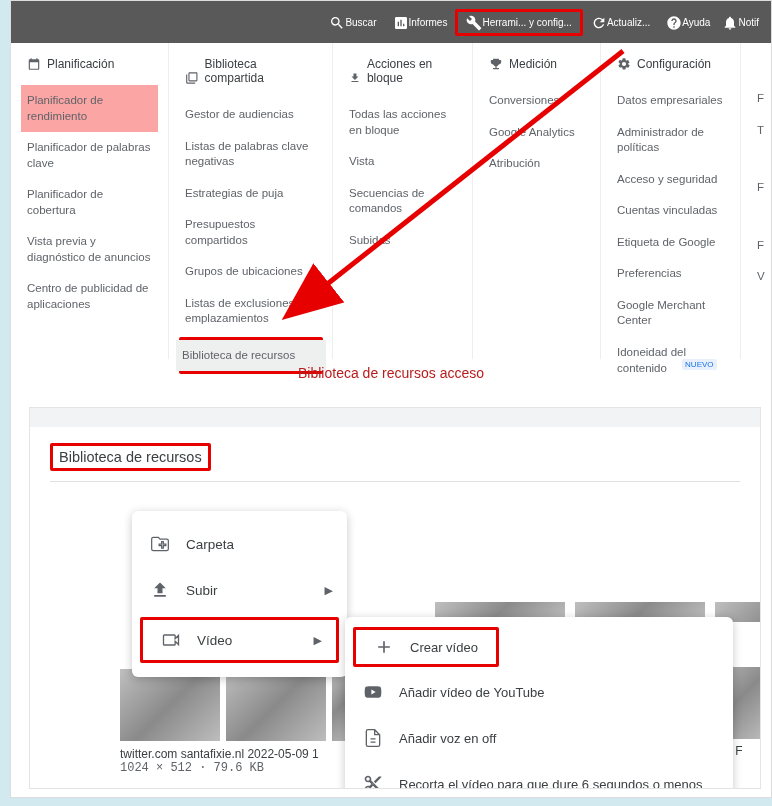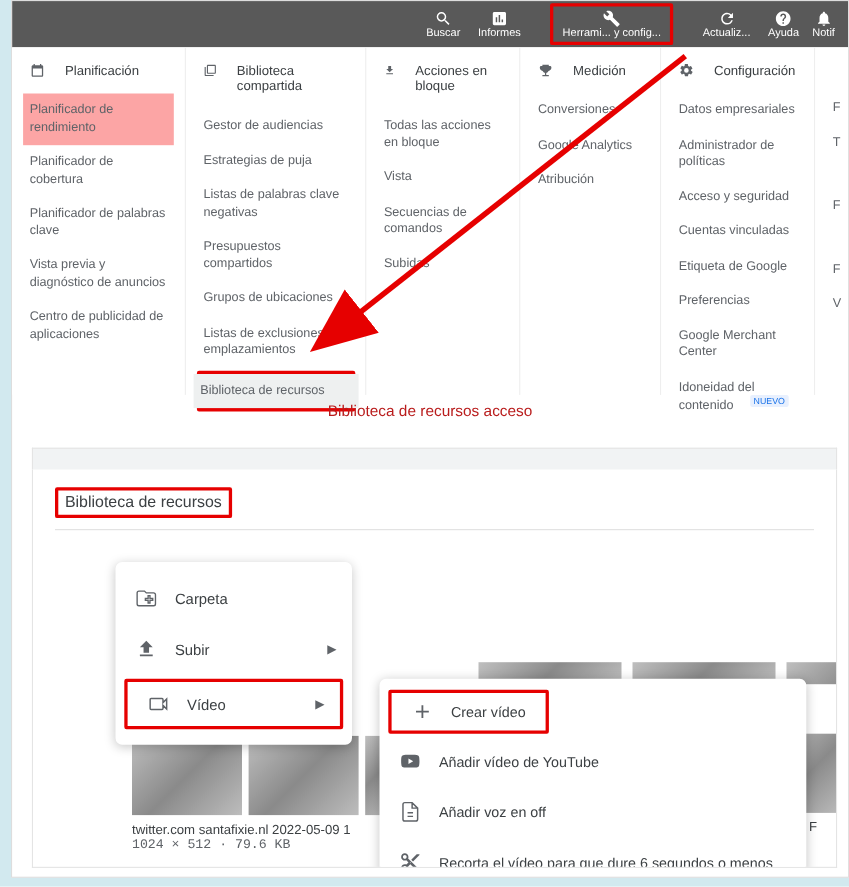--- a/index.html
+++ b/index.html
@@ -32,7 +32,6 @@
   }
   .topitem {
     display: flex;
-    flex-direction: column;
     align-items: center;
     color: #fff;
     font-size: 10px;

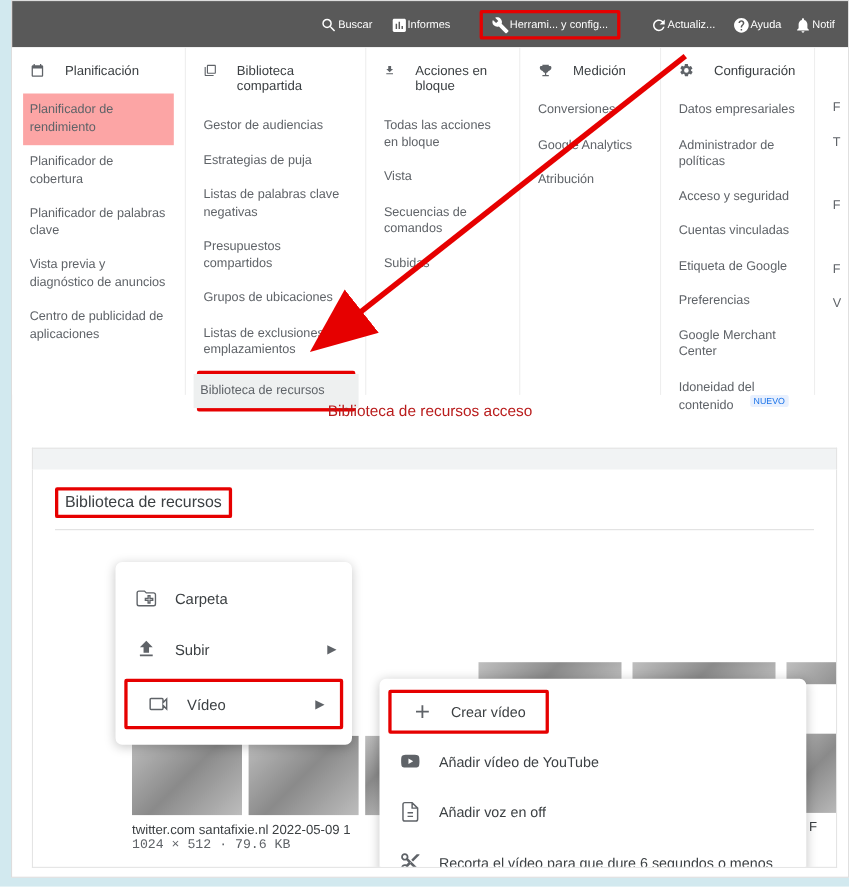--- a/index.html
+++ b/index.html
@@ -213,7 +213,7 @@
         </svg>
       <span>Informes</span>
     </div>
-    <div class="topitem red-box" style="margin:0 19px;">
+    <div class="topitem red-box" style="margin:0 0;">
       <svg viewBox="0 0 24 24" fill="#fff">
           <path d="M22.7 19l-9.1-9.1c.9-2.3.4-5-1.5-6.9-2-2-5-2.4-7.4-1.3L9 6 6 9 1.6 4.7C.4 7.1.9 10.1 2.9 12.1c1.9 1.9 4.6 2.4 6.9 1.5l9.1 9.1c.4.4 1 .4 1.4 0l2.3-2.3c.5-.4.5-1.1.1-1.4z"></path>
         </svg>

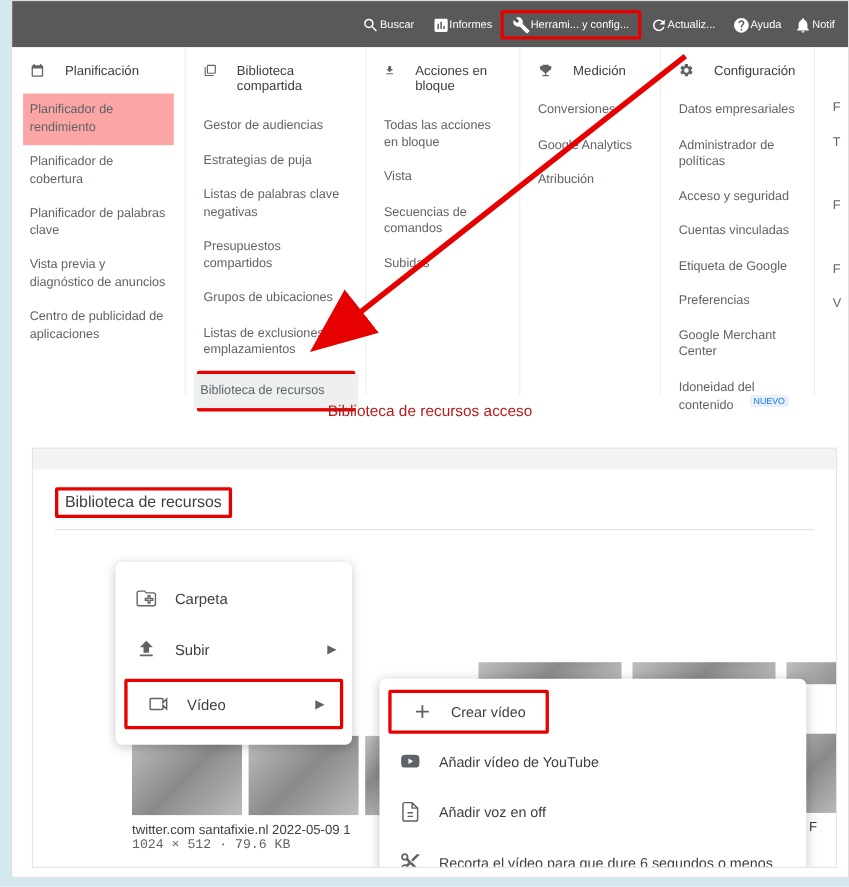--- a/index.html
+++ b/index.html
@@ -55,8 +55,8 @@
   .col.last { border-right: none; padding-right: 0; width: 30px; overflow: hidden;}
   .col-head {
     display: flex;
-    align-items: flex-start;
-    gap: 18px;
+    align-items: flex-end;
+    gap: 6px;
     color: #3c4043;
     font-weight: 500;
     margin-bottom: 14px;

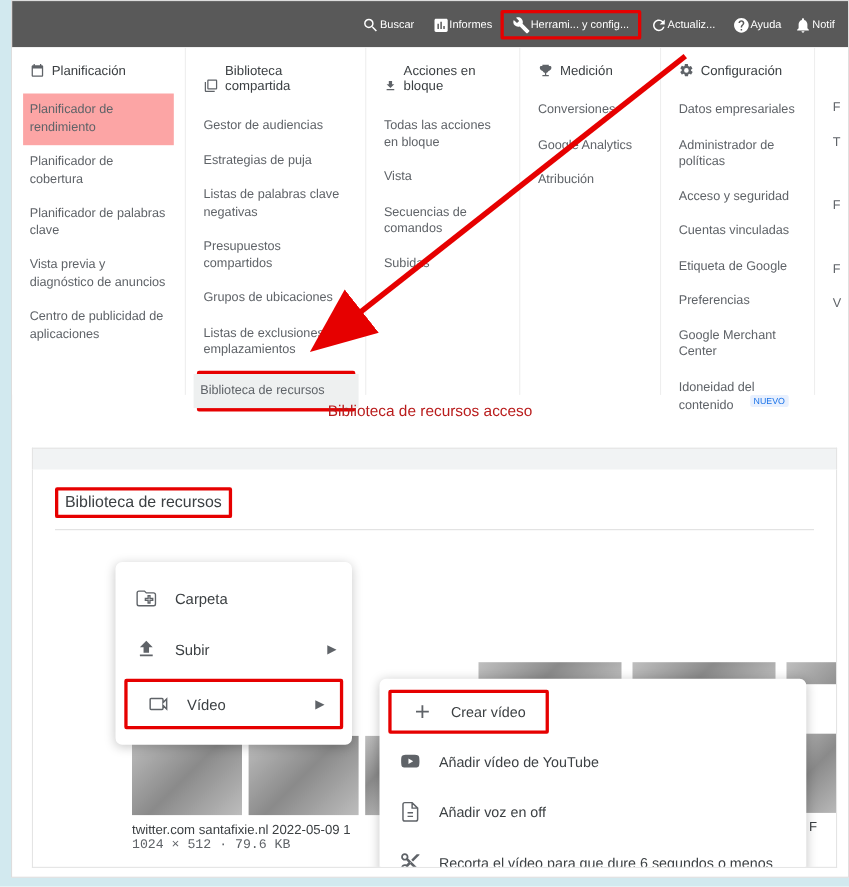--- a/index.html
+++ b/index.html
@@ -248,8 +248,8 @@
         <span>Planificación</span>
       </div>
       <div class="item sel">Planificador de rendimiento</div>
+      <div class="item">Planificador de palabras clave</div>
       <div class="item">Planificador de cobertura</div>
-      <div class="item">Planificador de palabras clave</div>
       <div class="item">Vista previa y diagnóstico de anuncios</div>
       <div class="item">Centro de publicidad de aplicaciones</div>
     </div>

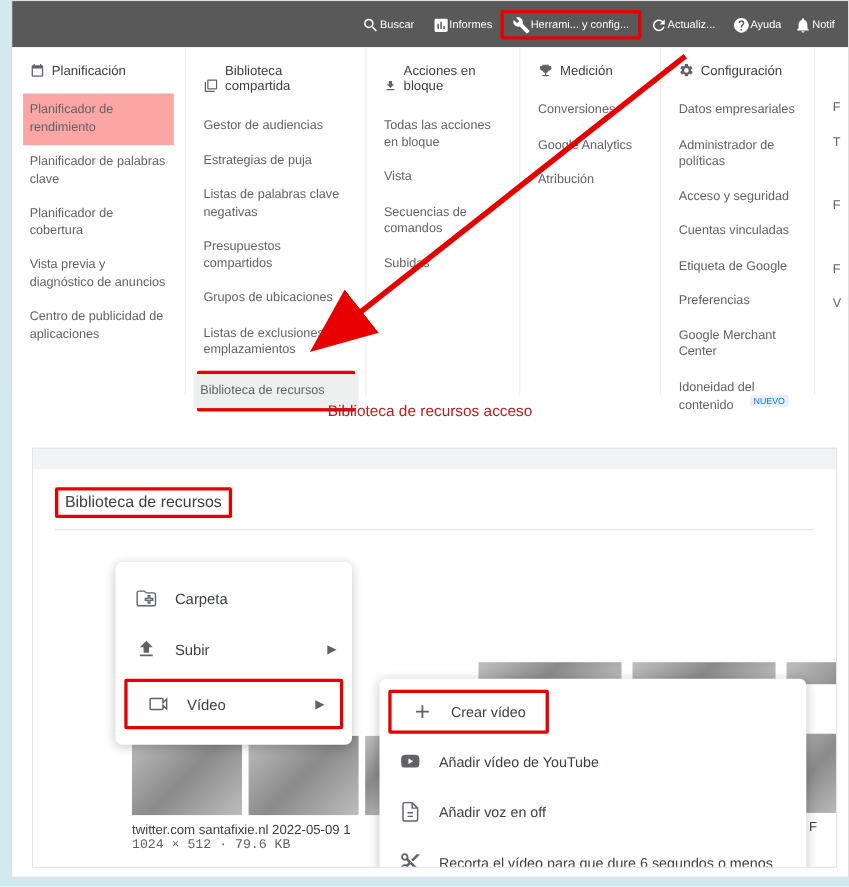--- a/index.html
+++ b/index.html
@@ -261,8 +261,8 @@
         <span>Biblioteca compartida</span>
       </div>
       <div class="item">Gestor de audiencias</div>
+      <div class="item">Listas de palabras clave negativas</div>
       <div class="item">Estrategias de puja</div>
-      <div class="item">Listas de palabras clave negativas</div>
       <div class="item">Presupuestos compartidos</div>
       <div class="item">Grupos de ubicaciones</div>
       <div class="item">Listas de exclusiones de emplazamientos</div>

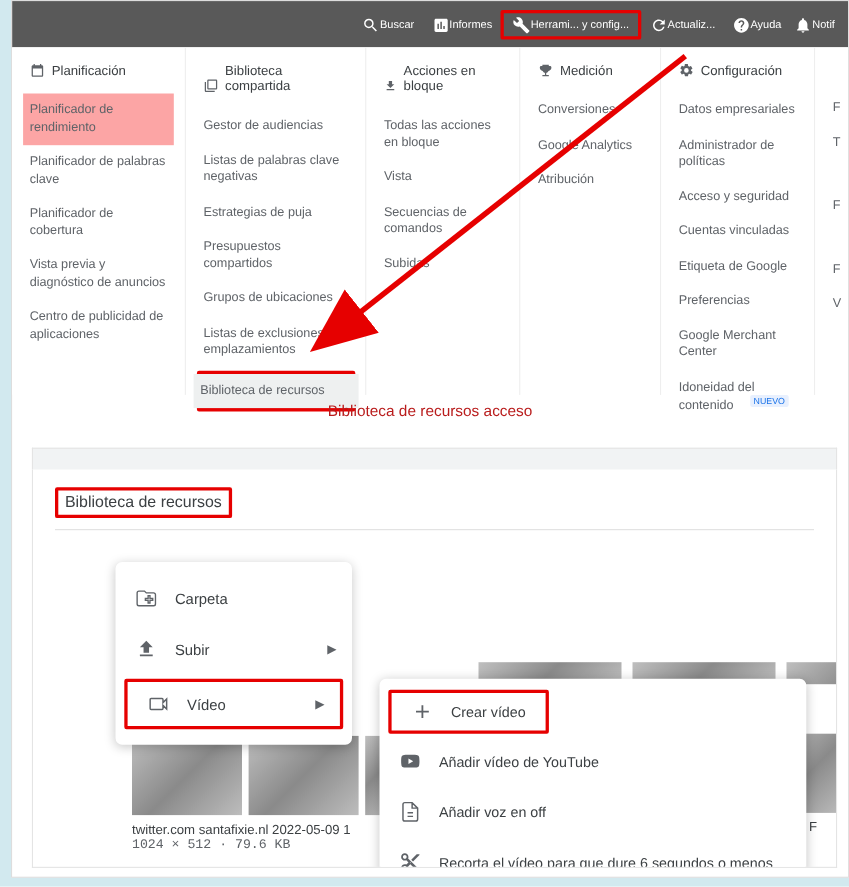--- a/index.html
+++ b/index.html
@@ -120,7 +120,7 @@
   .divider { height: 1px; background: #e0e0e0; margin: 10px 0 0 0; }
   .dropdown {
     position: absolute;
-    left: 75px; top: 84px;
+    left: 102px; top: 84px;
     width: 215px;
     background: #fff;
     border-radius: 6px;

